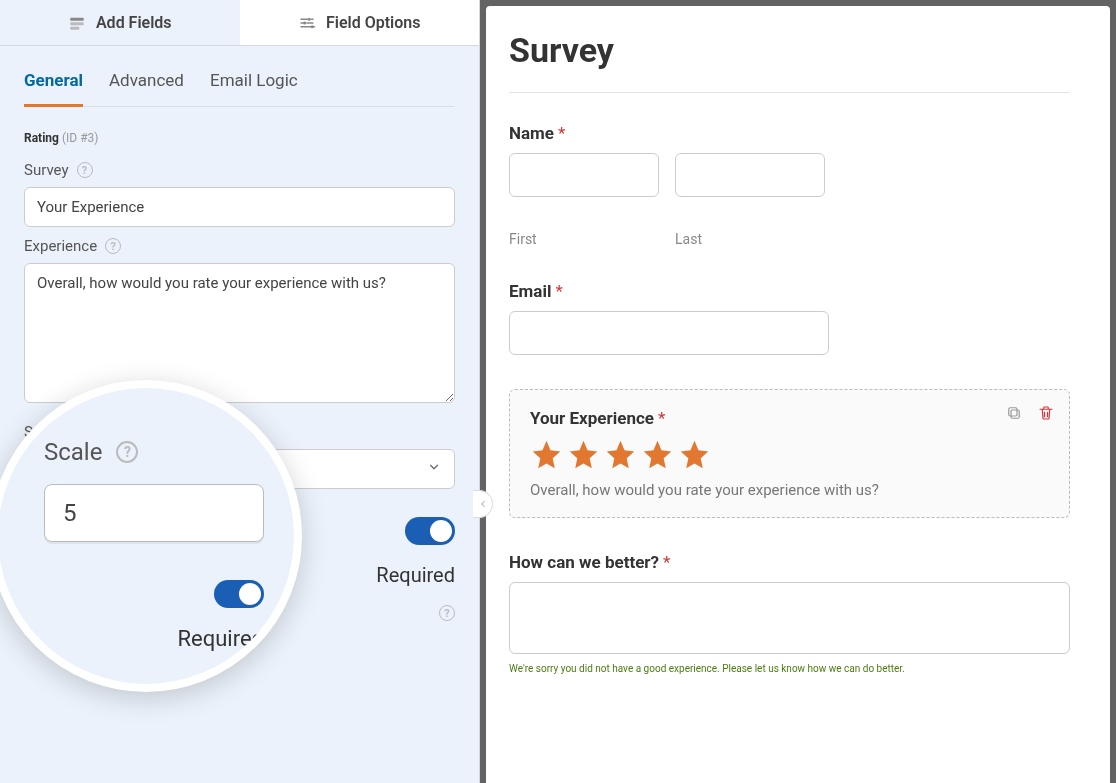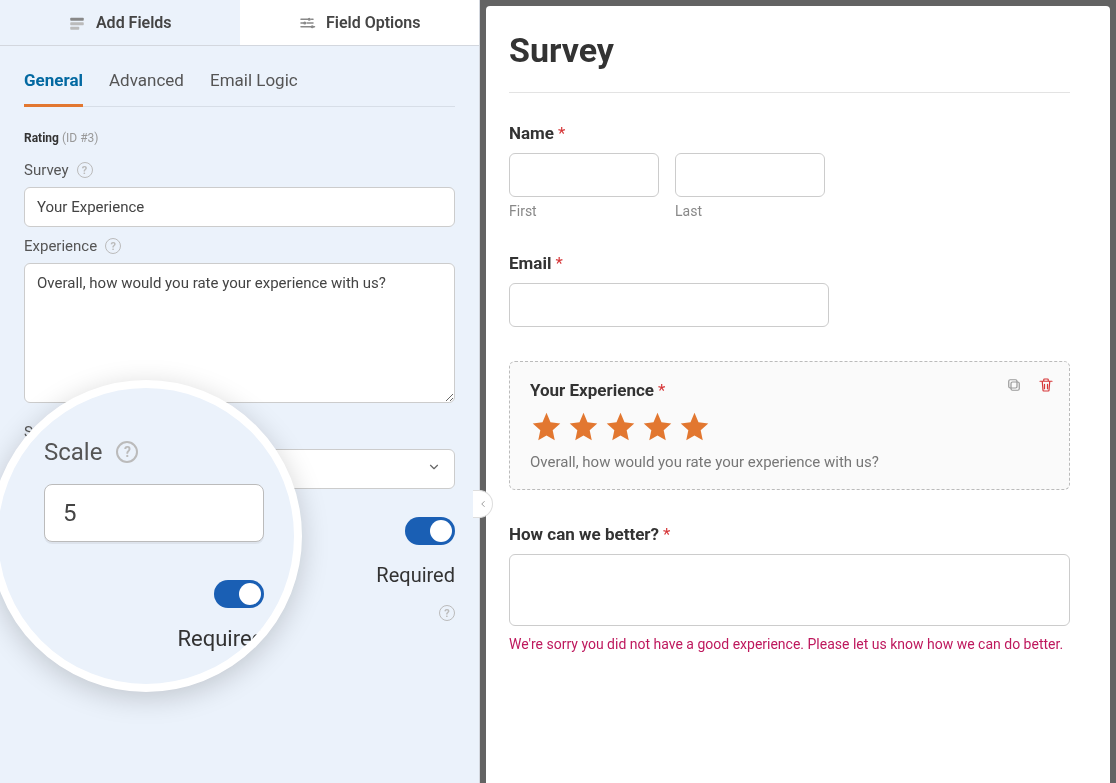--- a/index.html
+++ b/index.html
@@ -175,7 +175,7 @@
   .pv-input {
     border: 1px solid #ccc; border-radius: 6px; height: 44px; background: #fff;
   }
-  .input-col { display: flex; flex-direction: column; }
+  .input-col { display: flex; flex-direction: column; gap: 28px; }
   .input-col .pv-input { width: 150px; }
   .sublabel { color: #888; font-size: 14px; margin-top: 6px; }
   .email-input.pv-input { width: 320px; }

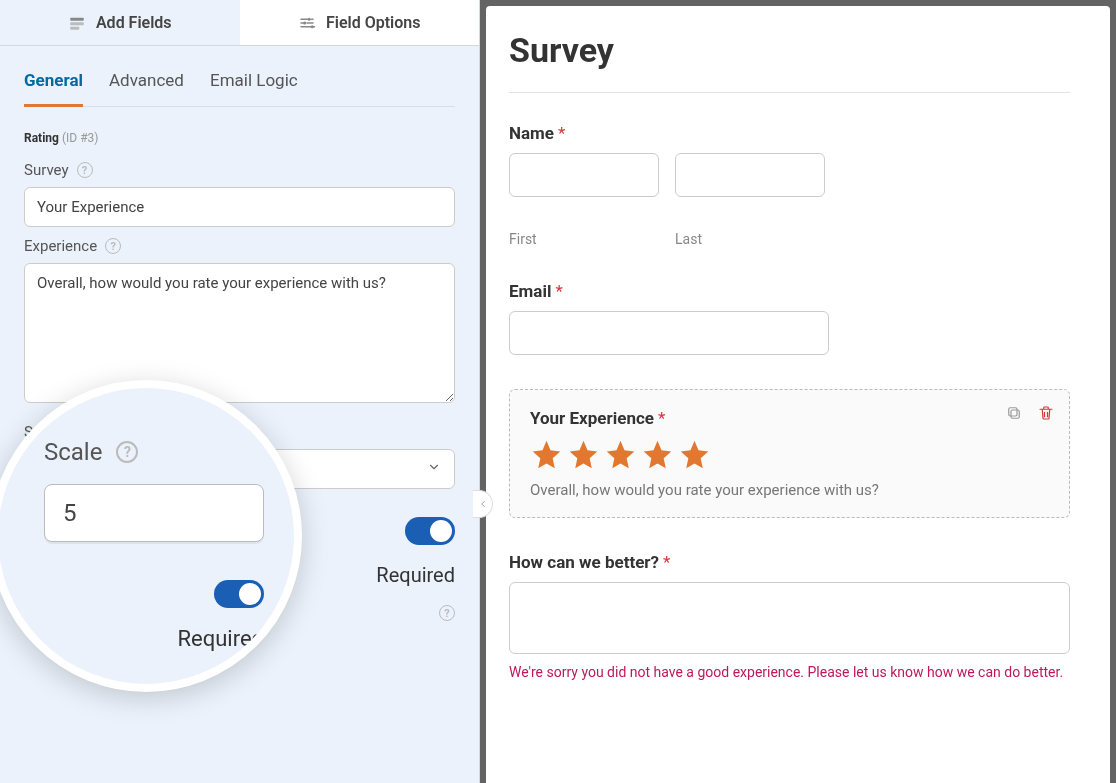--- a/index.html
+++ b/index.html
@@ -193,7 +193,7 @@
   .improve-textarea {
     border: 1px solid #ccc; border-radius: 6px; height: 72px; width: 100%; background: #fff;
   }
-  .help-text { color: #be185d; font-size: 14px; margin-top: 8px; line-height: 1.45; }
+  .help-text { color: #4d7c0f; font-size: 10px; margin-top: 8px; line-height: 1.45; }
 </style>
 </head>
 <body>

